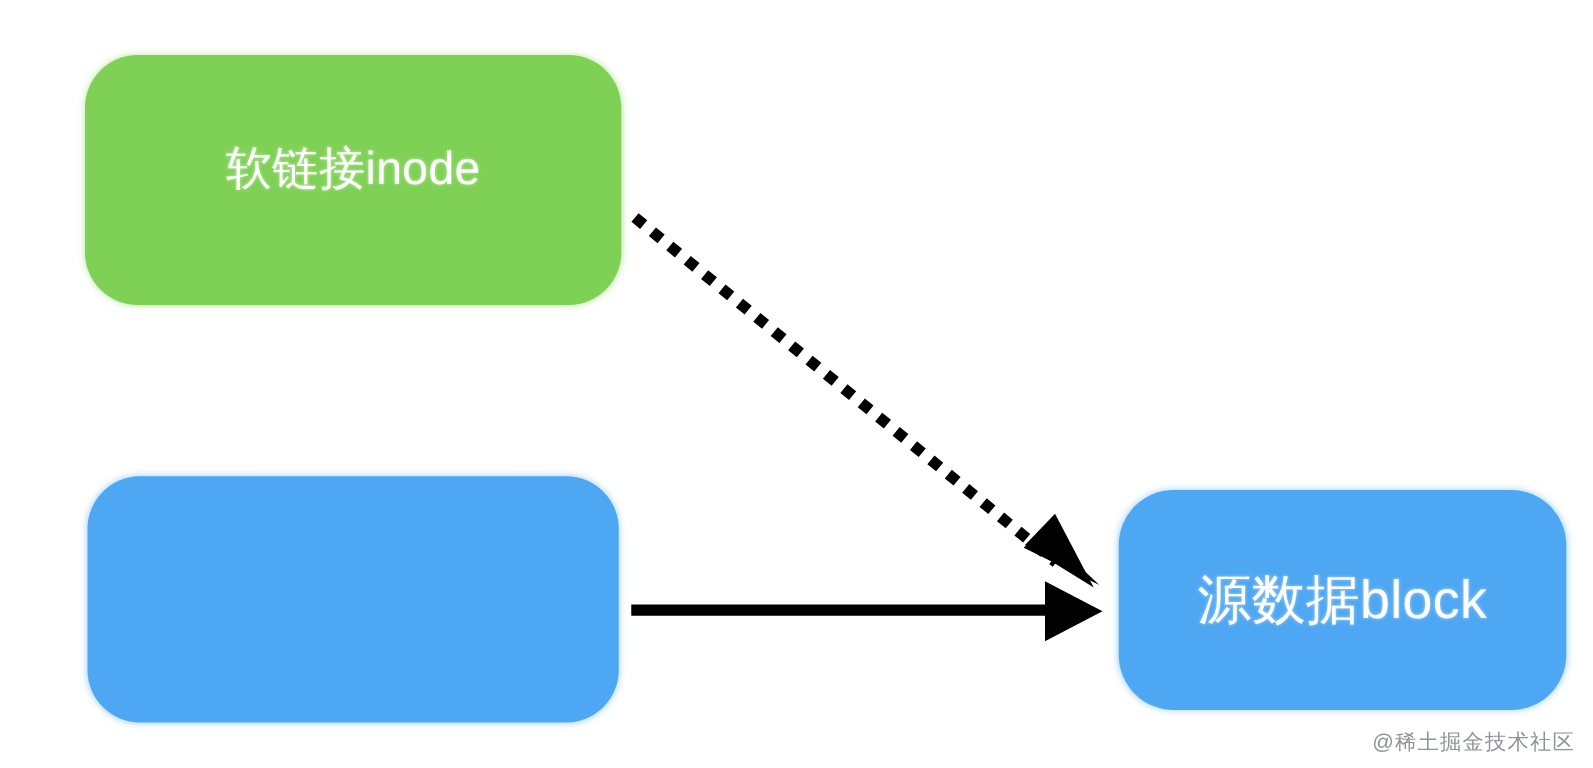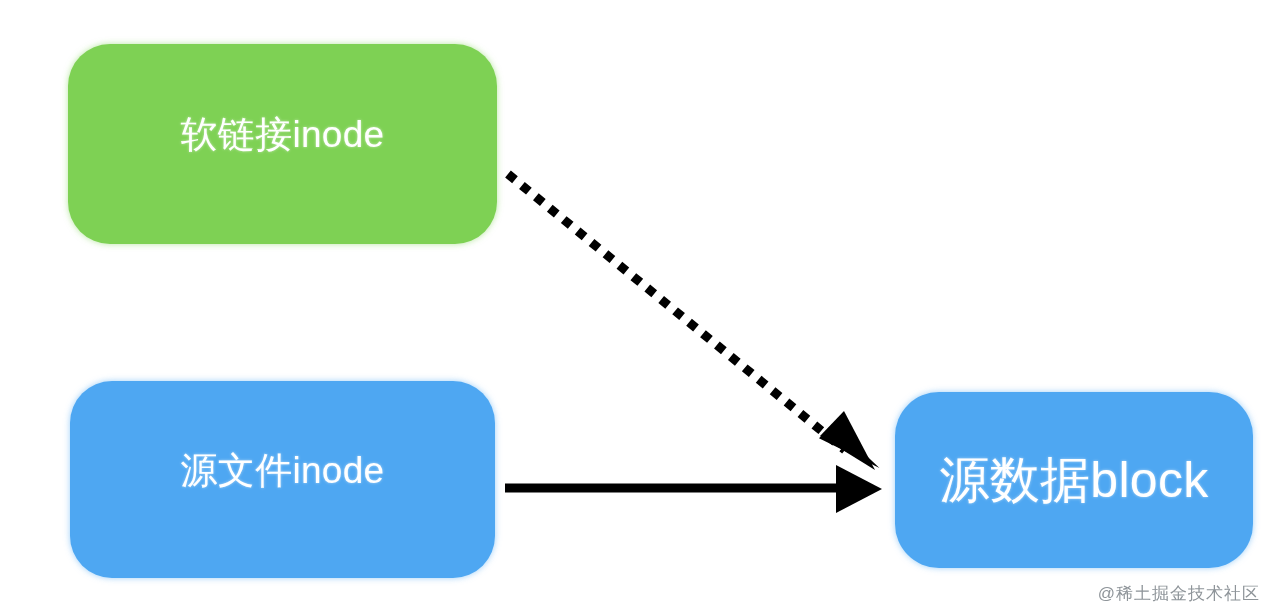--- a/index.html
+++ b/index.html
@@ -121,7 +121,6 @@
   </div>
 
   <div class="node" id="node-srcfile">
-    <span class="line">源文件inode</span>
   </div>
 
   <div class="node" id="node-datablock">

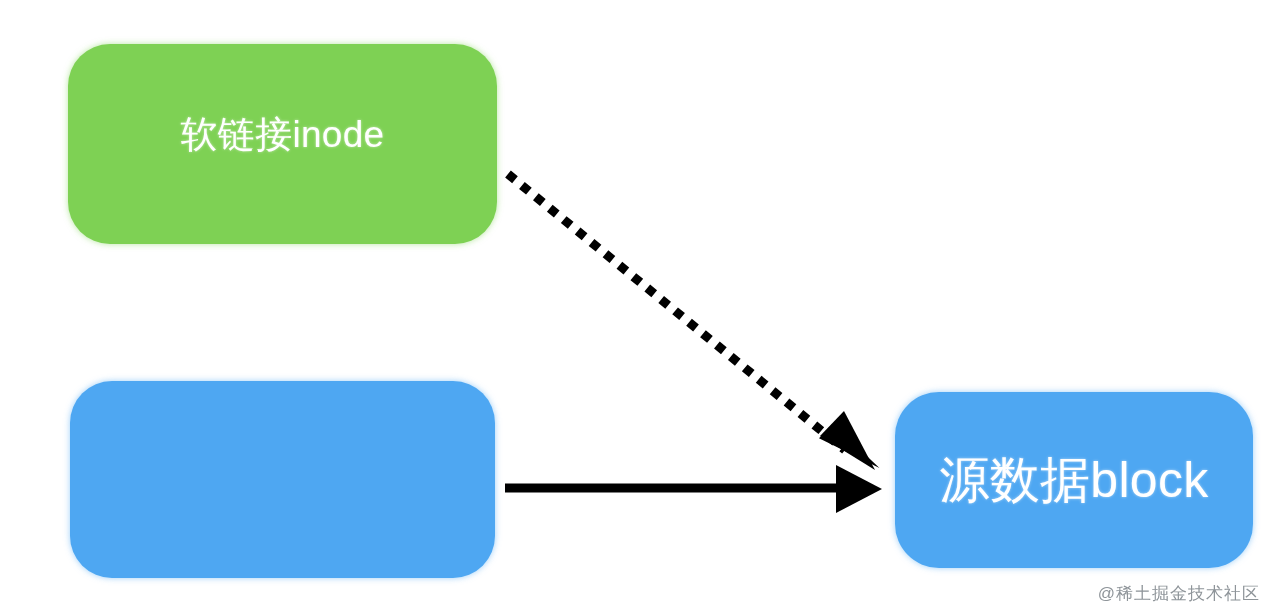--- a/index.html
+++ b/index.html
@@ -70,7 +70,7 @@
     height: 176px;
     background: #4ea7f2;
     border-radius: 44px;
-    font-size: 50px;
+    font-size: 43px;
     box-shadow: 0 0 6px rgba(78,167,242,0.55);
   }
 

